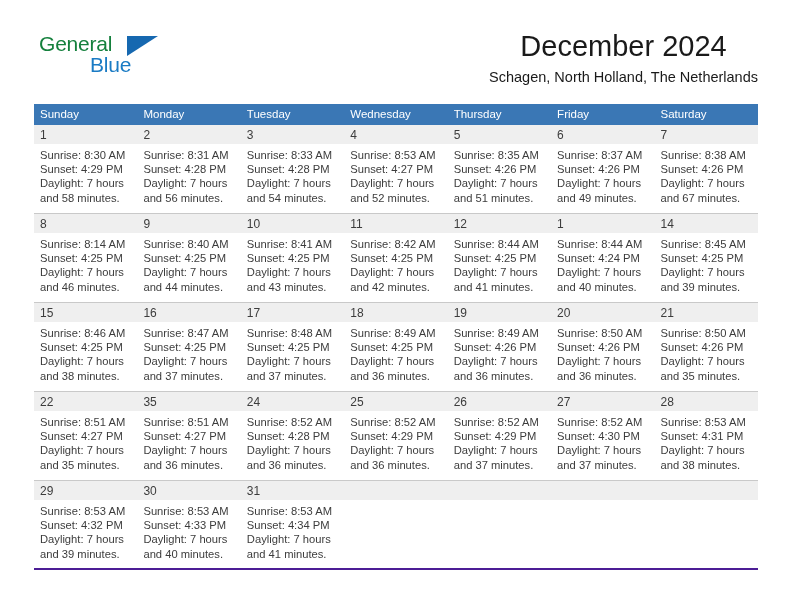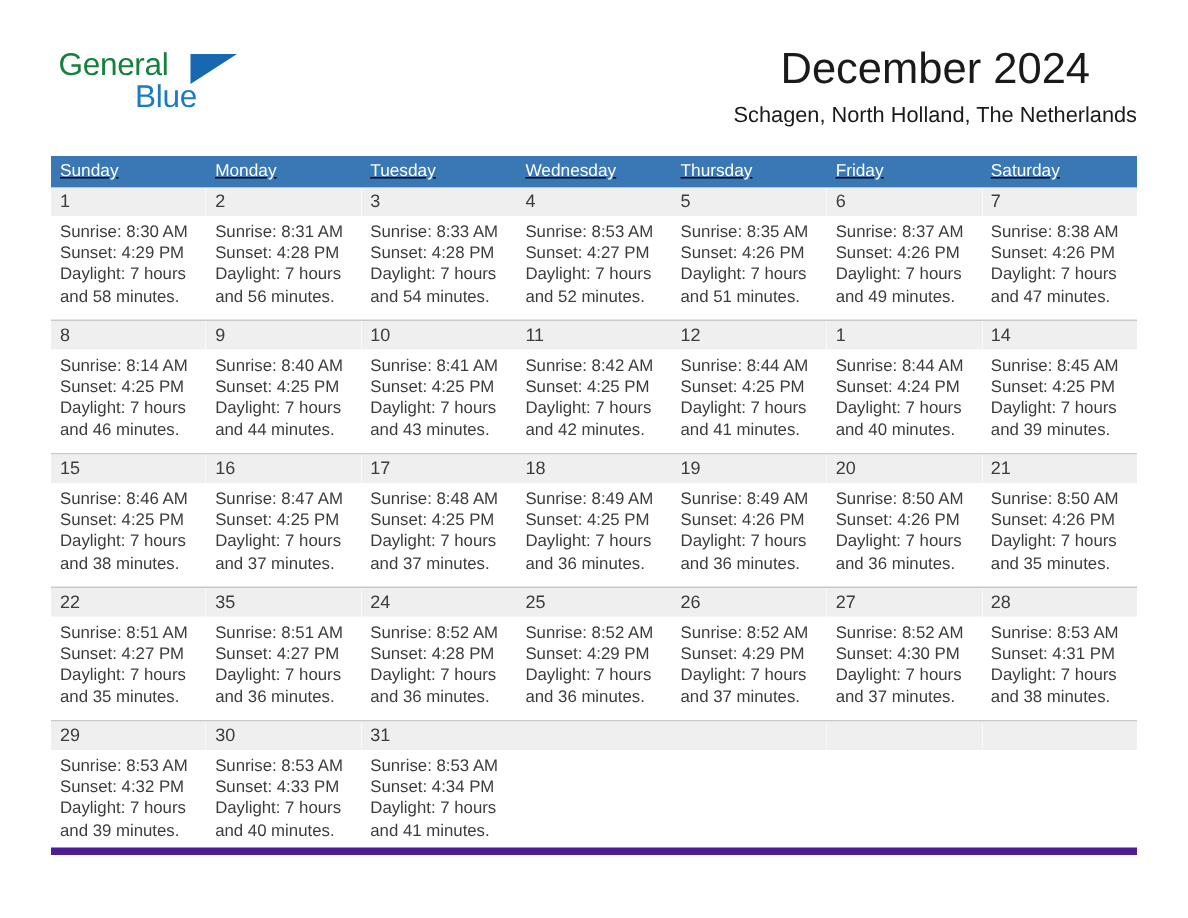--- a/index.html
+++ b/index.html
@@ -97,7 +97,6 @@
     display: flex;
     background: #3a77b5;
     height: 21px;
-    text-decoration: underline;
   }
   .dow {
     flex: 1 1 0;

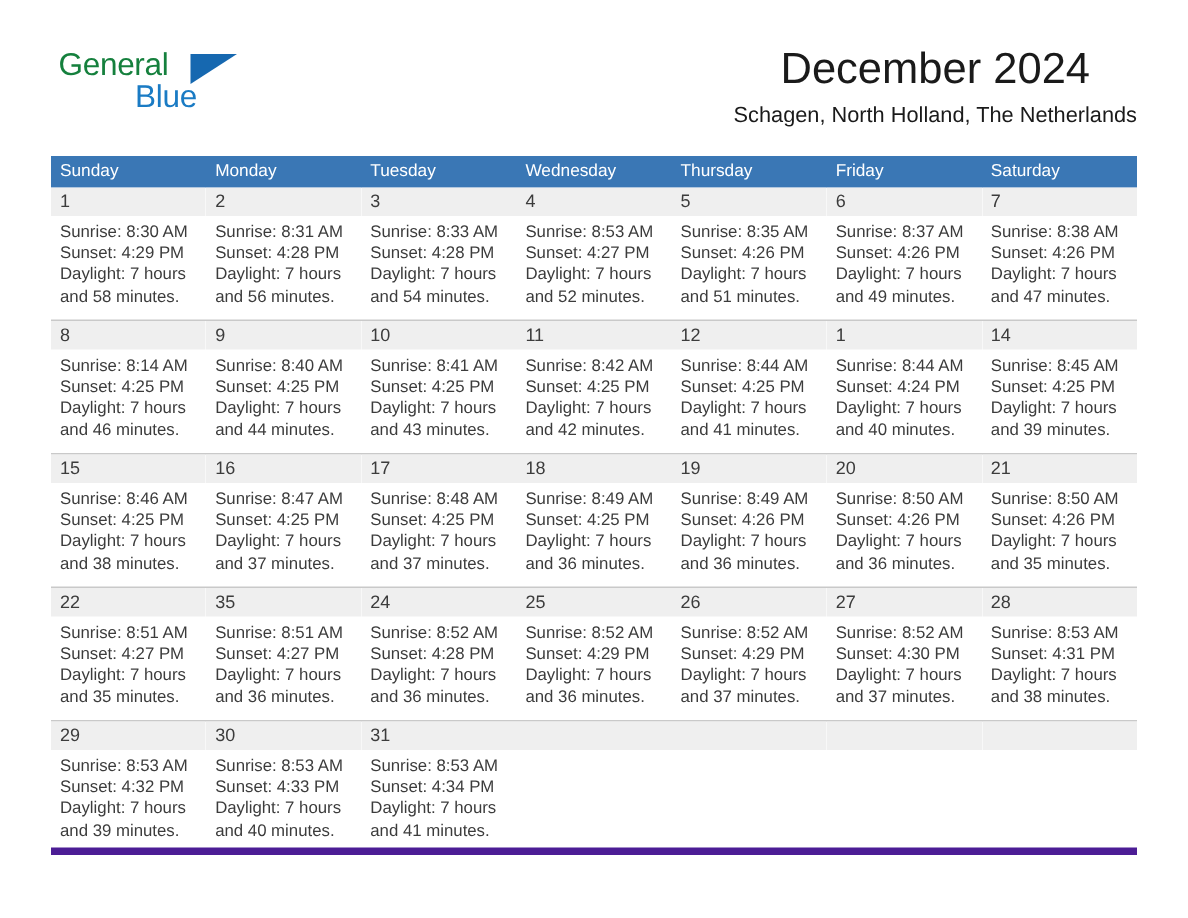--- a/index.html
+++ b/index.html
@@ -241,7 +241,7 @@
           <div>Sunrise: 8:38 AM</div>
           <div>Sunset: 4:26 PM</div>
           <div>Daylight: 7 hours</div>
-          <div>and 47 minutes.</div>
+          <div>and 67 minutes.</div>
         </div>
       </div>
     </div>

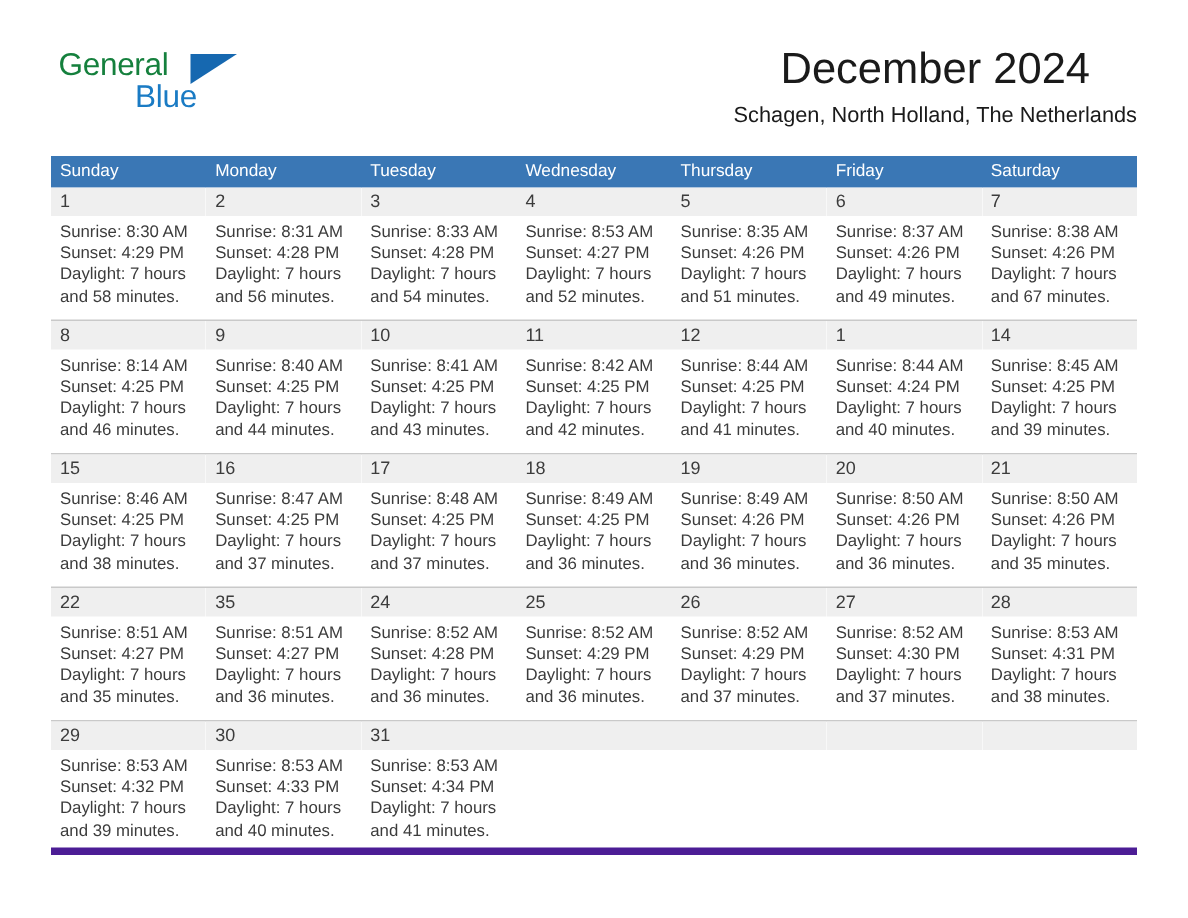--- a/index.html
+++ b/index.html
@@ -115,7 +115,7 @@
     box-sizing: border-box;
   }
   .week.last {
-    border-bottom: 5px solid #4c1d95;
+    border-bottom: 2px solid #4c1d95;
   }
 
   .day {

